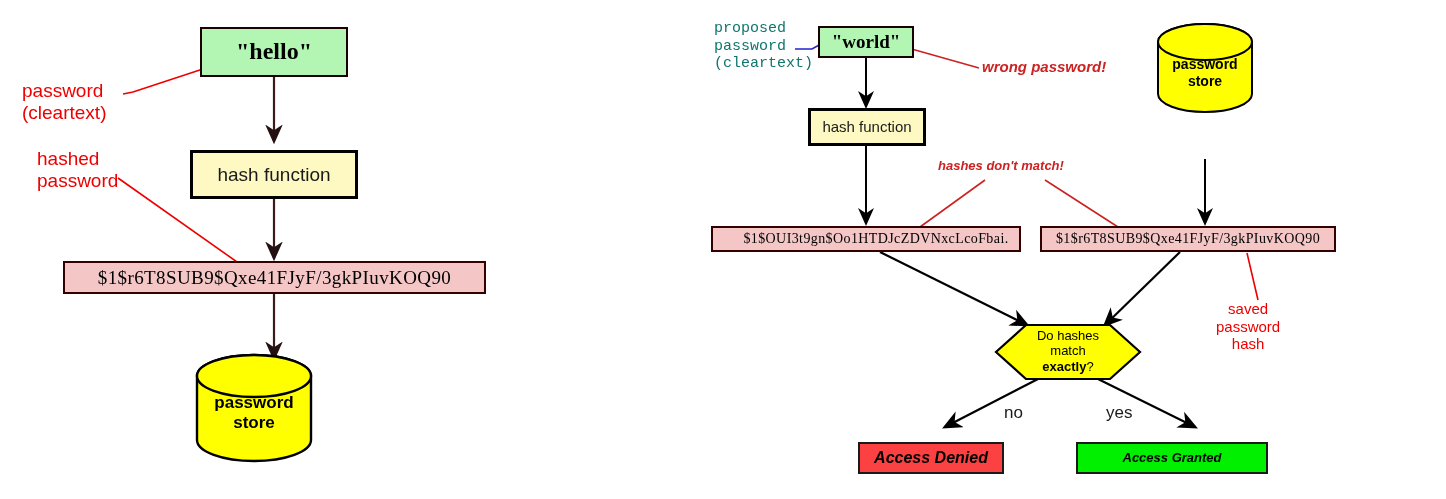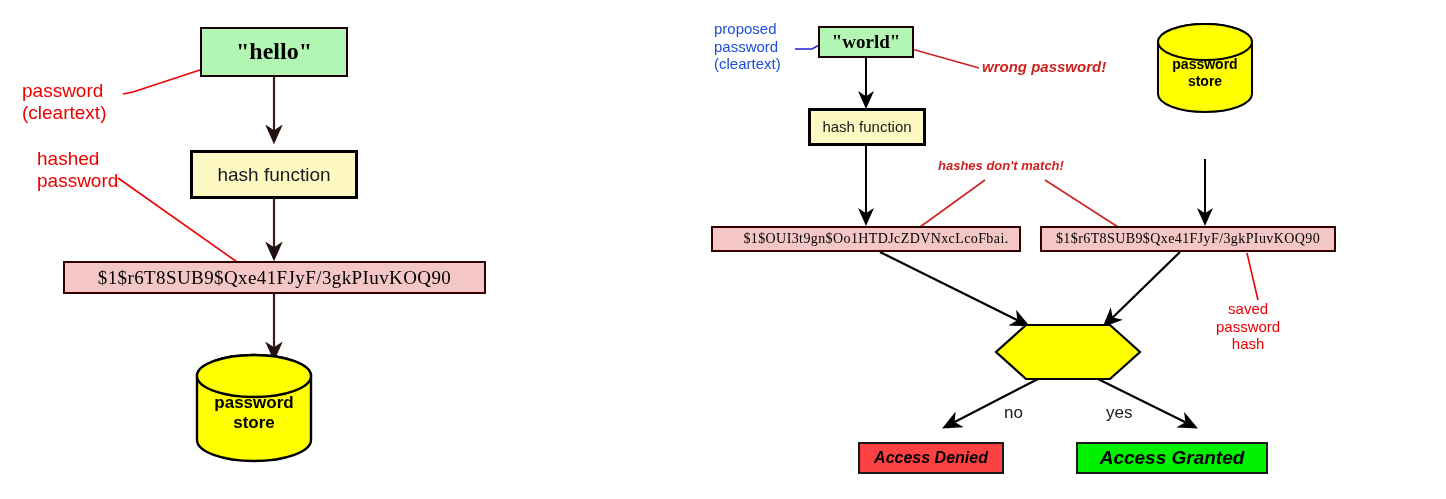--- a/index.html
+++ b/index.html
@@ -108,7 +108,8 @@
     color: #ee0000;
   }
   .anno-blue {
-    color: #1d4ed8;
+    color: #0f766e;
+    font-family: Liberation Mono, monospace;
   }
   .anno-italic {
     font-style: italic;

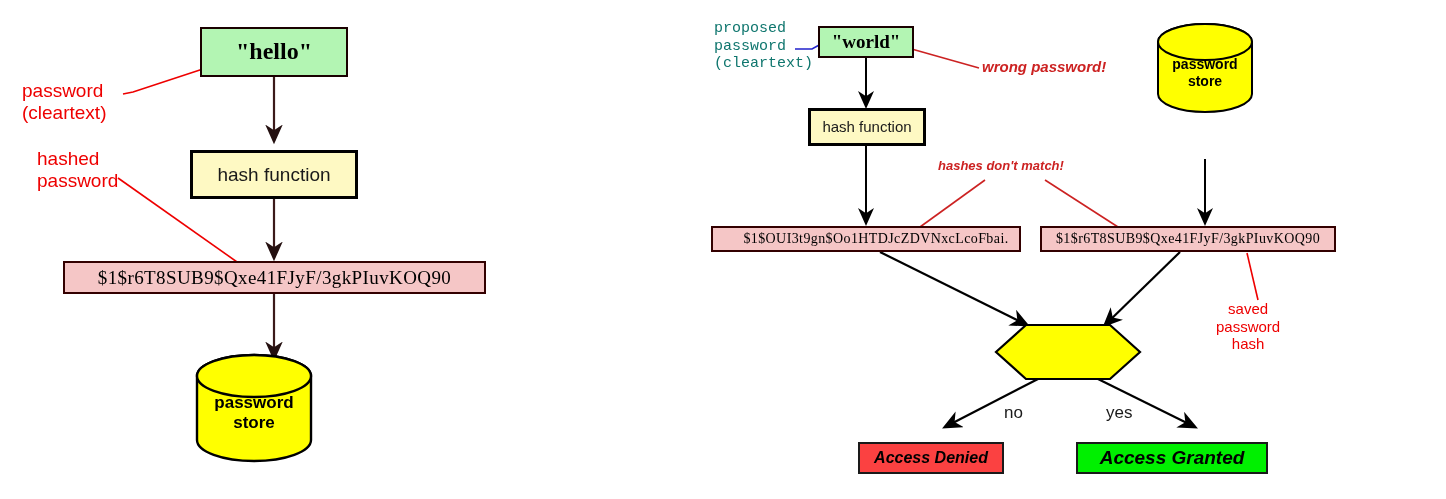--- a/index.html
+++ b/index.html
@@ -233,6 +233,11 @@
     </div>
   </div>
 
+  <div class="hex-label" style="left:996px; top:328px; width:144px; font-size:13px;">
+    <span>Do hashes</span><br>
+    <span>match</span><br>
+    <b>exactly</b><span>?</span>
+  </div>
 
   <div class="edge-label" style="left:1004px; top:403px; font-size:17px;">no</div>
   <div class="edge-label" style="left:1106px; top:403px; font-size:17px;">yes</div>

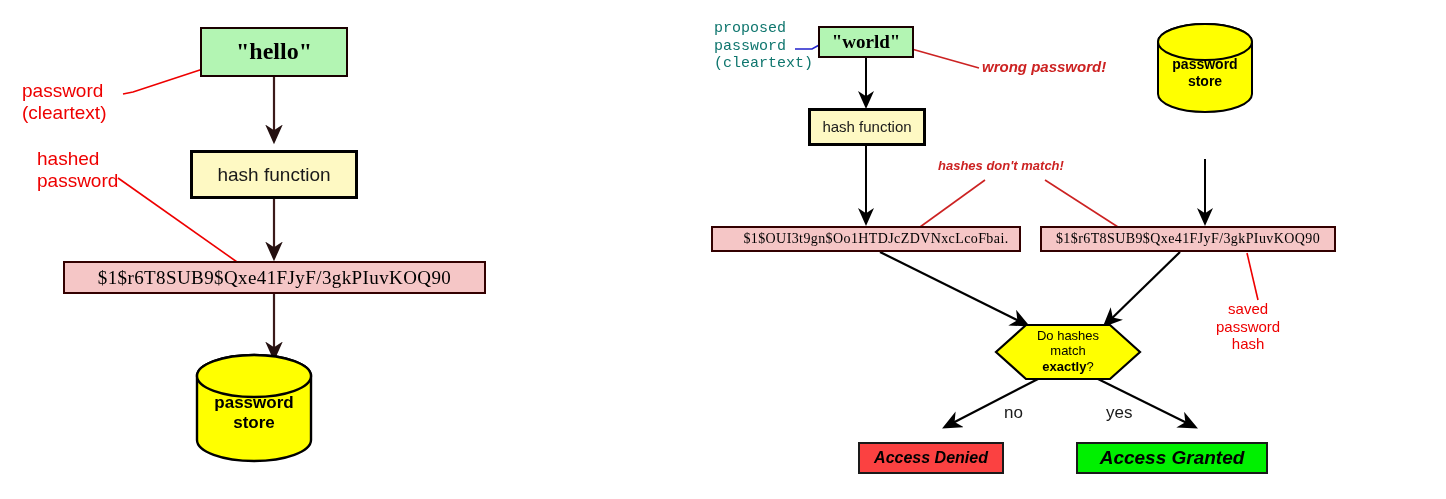--- a/index.html
+++ b/index.html
@@ -246,7 +246,7 @@
     <span>Access Denied</span>
   </div>
 
-  <div class="node box-green-bright" style="left:1076px; top:442px; width:192px; height:32px; font-size:19px;">
+  <div class="node box-green-bright" style="left:1076px; top:442px; width:192px; height:32px; font-size:13px;">
     <span>Access Granted</span>
   </div>
 

